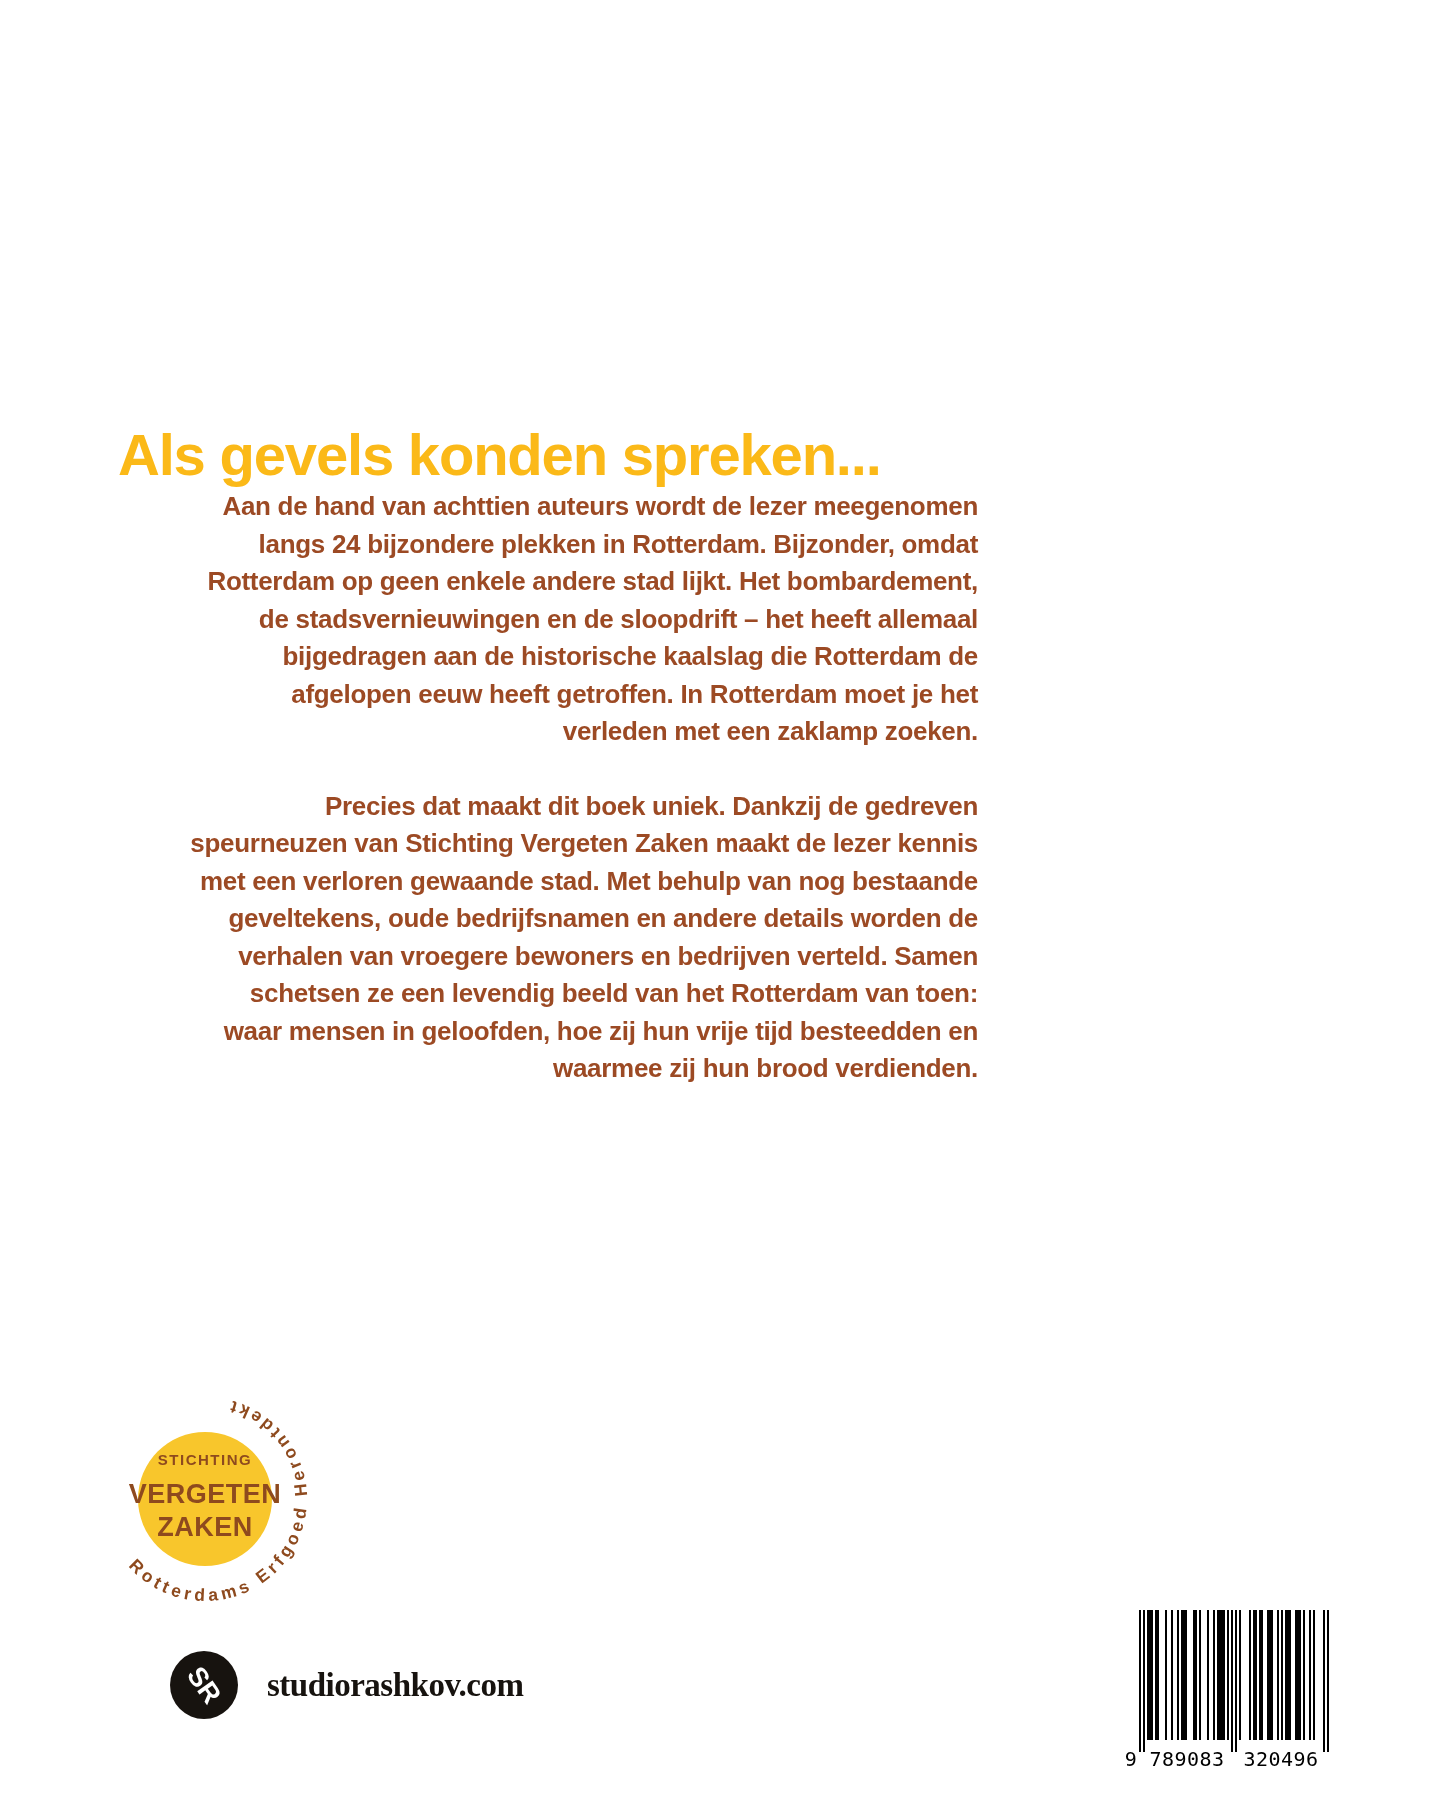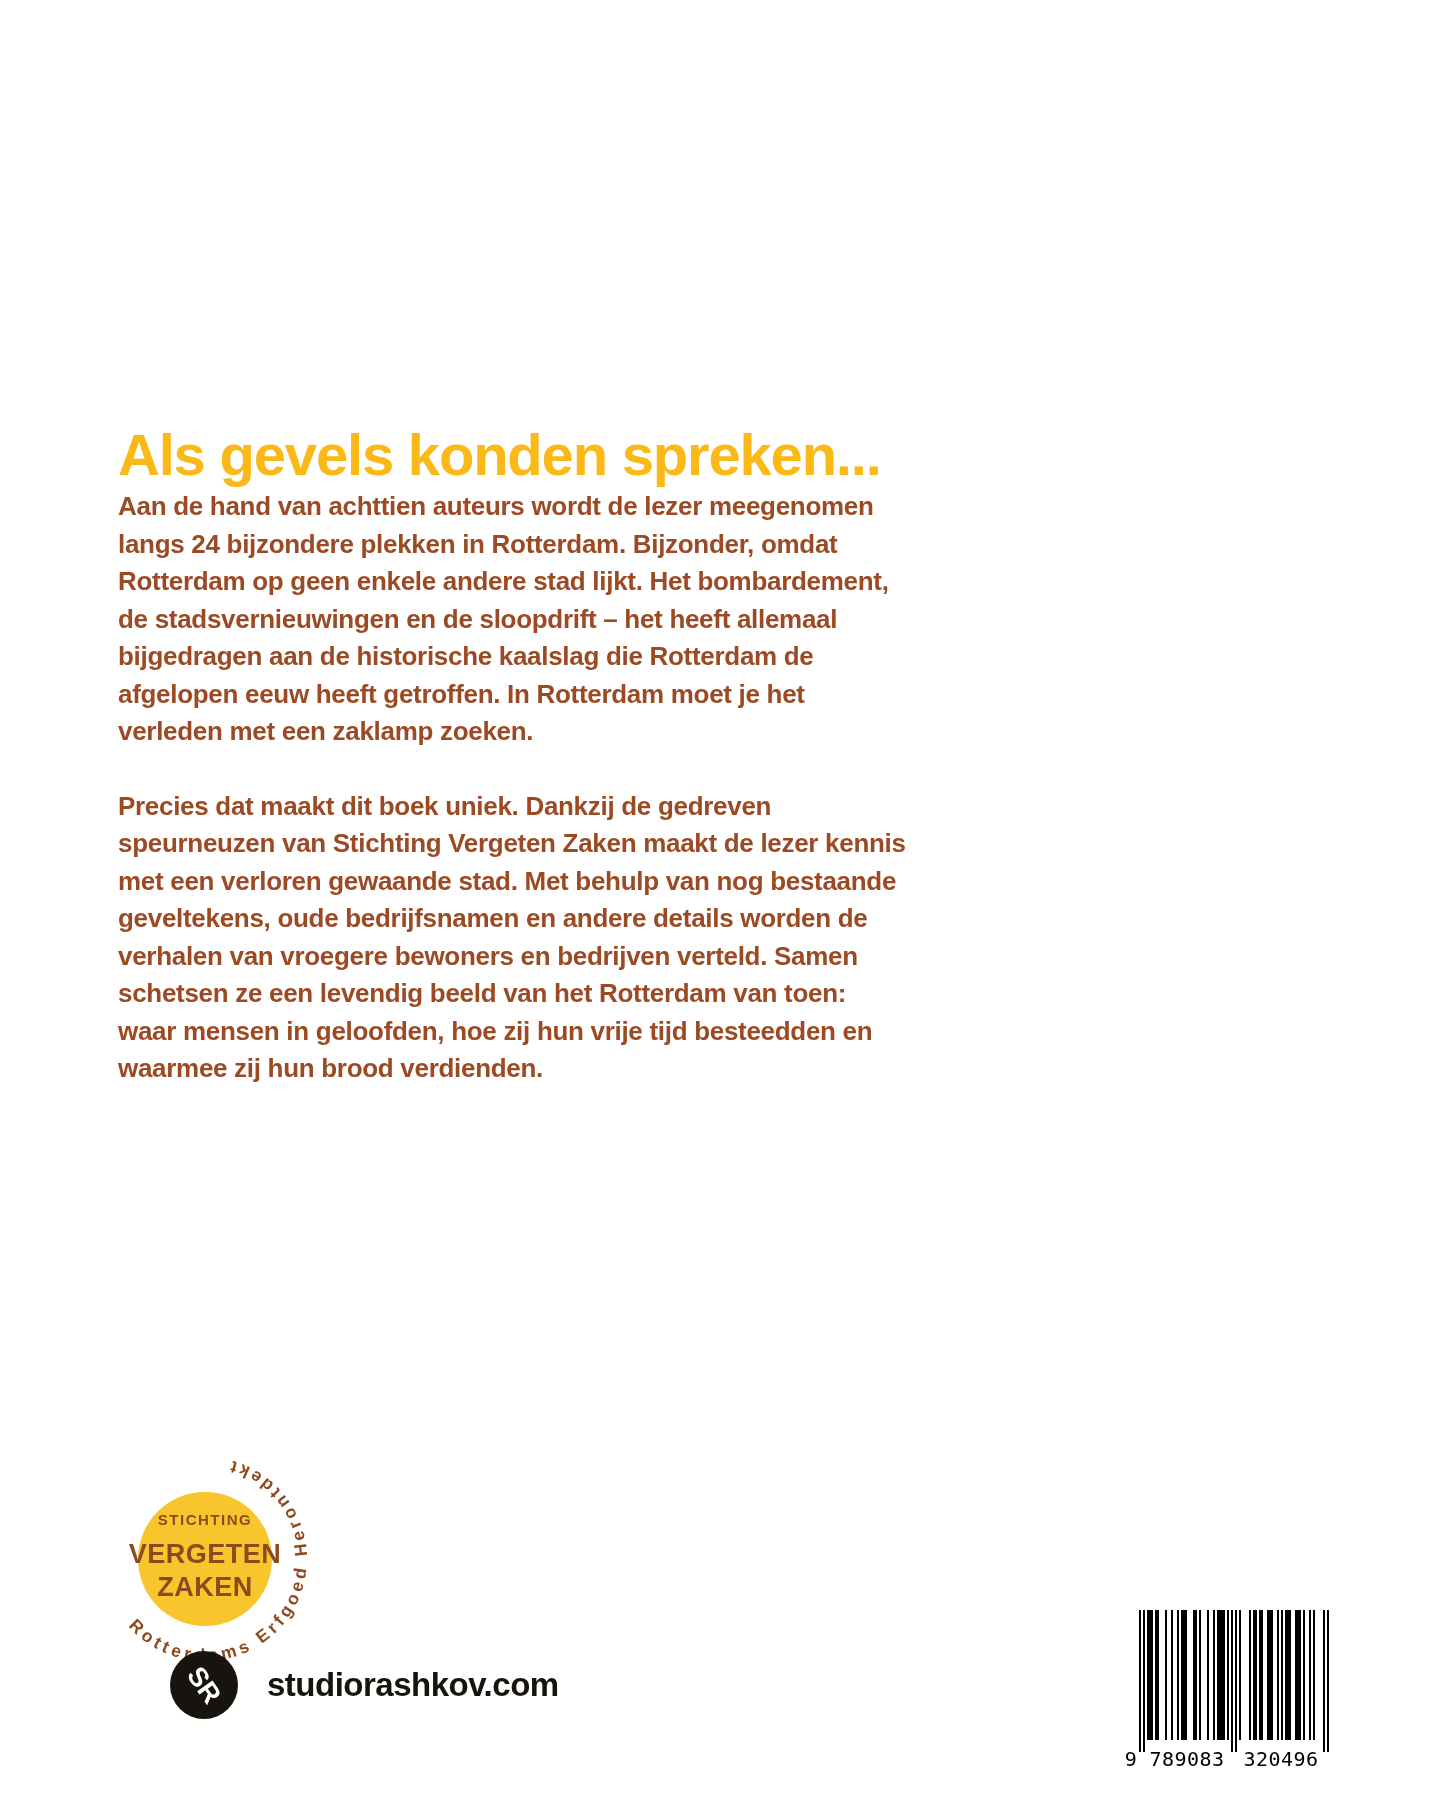--- a/index.html
+++ b/index.html
@@ -24,6 +24,7 @@
   .body-text p{
     margin:0 0 37px 0;
     white-space:pre-line;
+    text-align:right;
   }
   .badge{position:absolute;left:118px;top:1413px;width:215px;height:235px;}
   .badge svg{overflow:visible;}

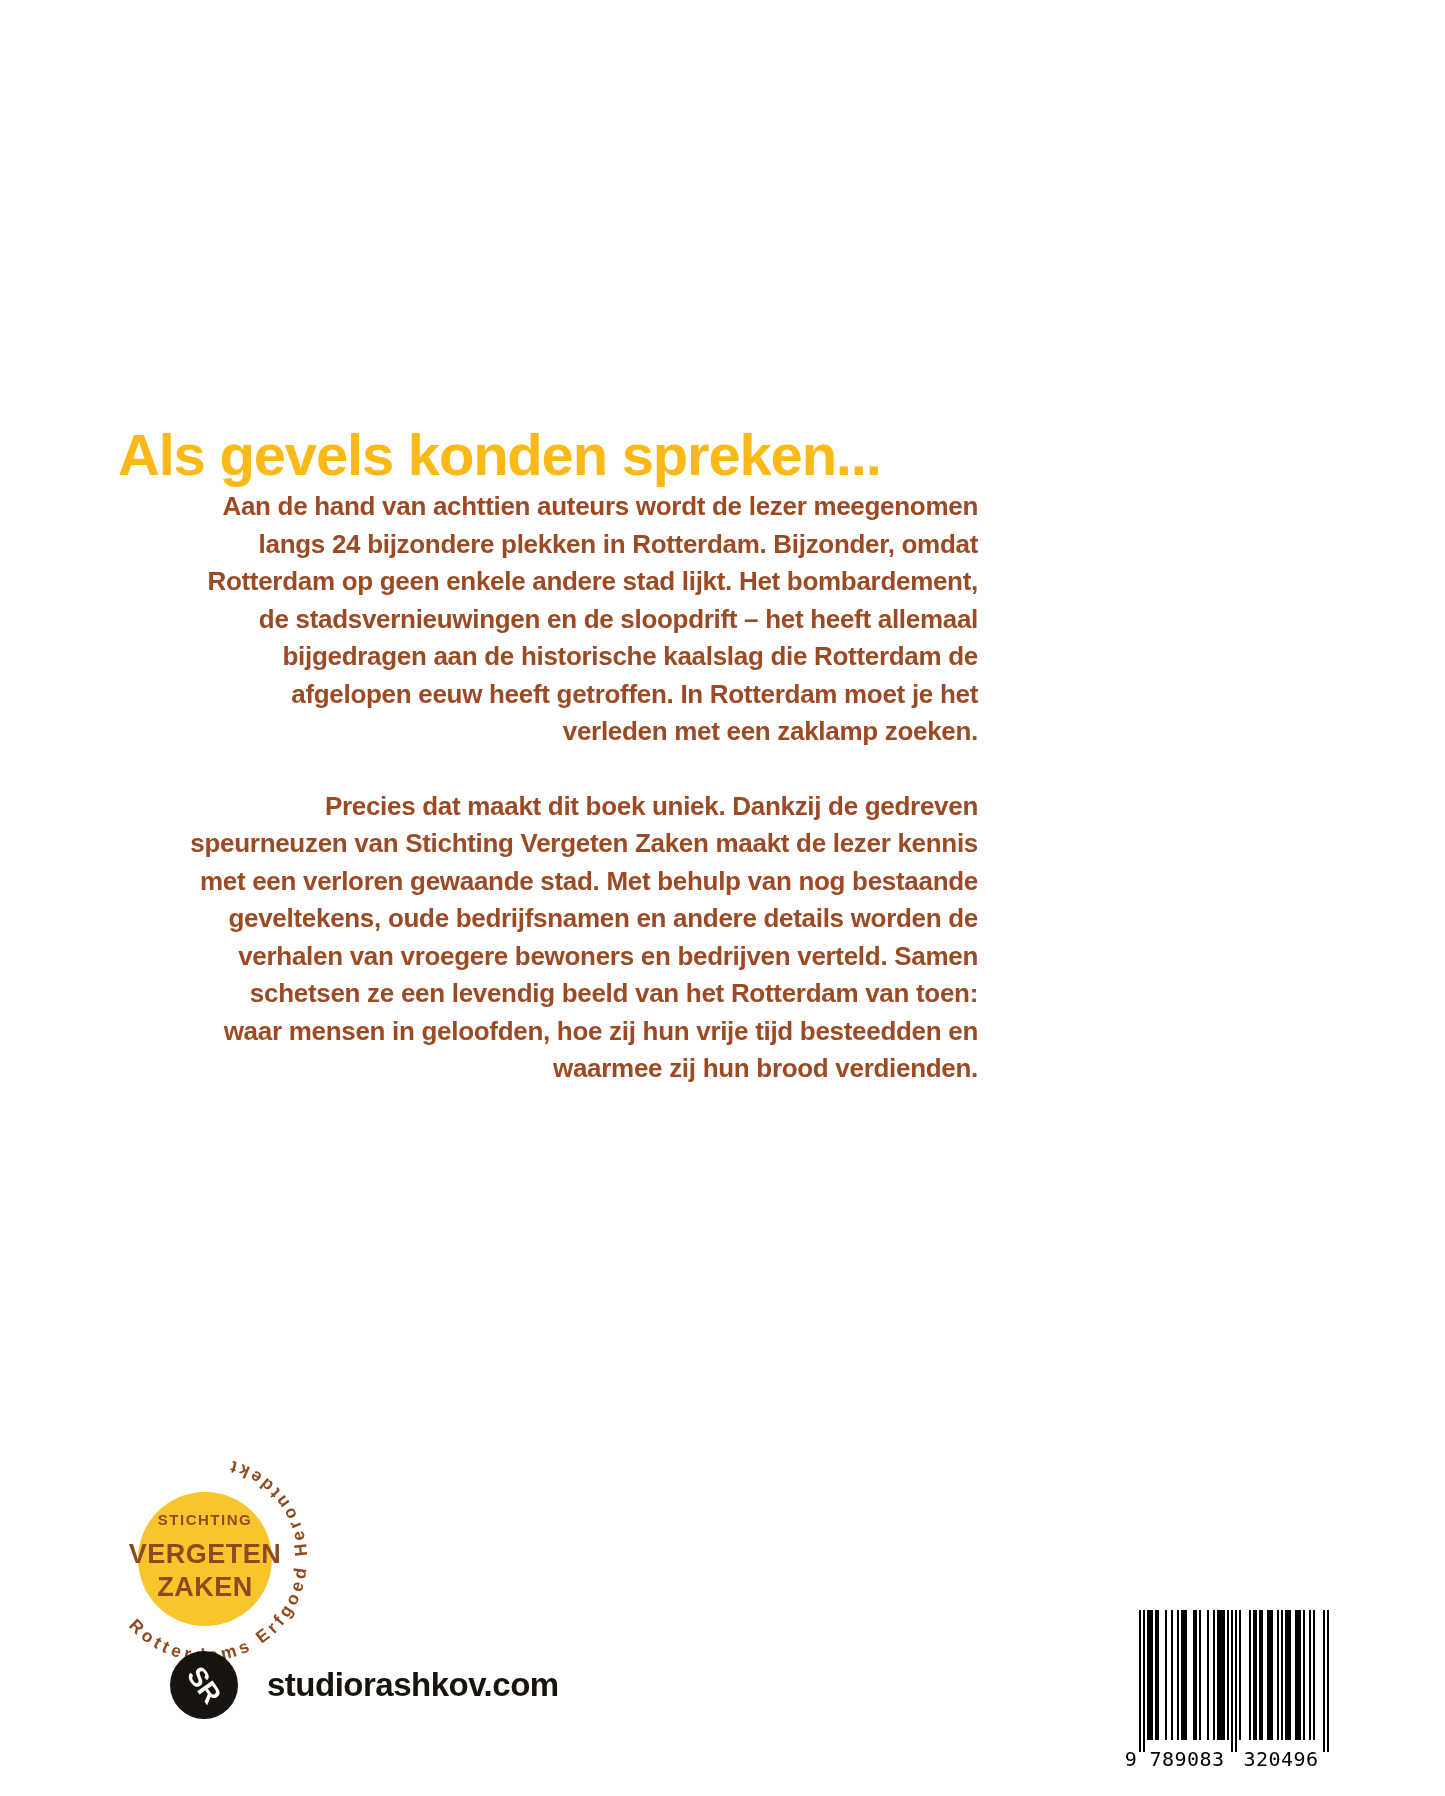--- a/index.html
+++ b/index.html
@@ -26,7 +26,7 @@
     white-space:pre-line;
     text-align:right;
   }
-  .badge{position:absolute;left:118px;top:1413px;width:215px;height:235px;}
+  .badge{position:absolute;left:118px;top:1353px;width:215px;height:235px;}
   .badge svg{overflow:visible;}
   .badge-inner-small{font-size:15px;font-weight:bold;letter-spacing:1.5px;}
   .badge-inner-big{font-size:27px;font-weight:bold;letter-spacing:0.5px;}

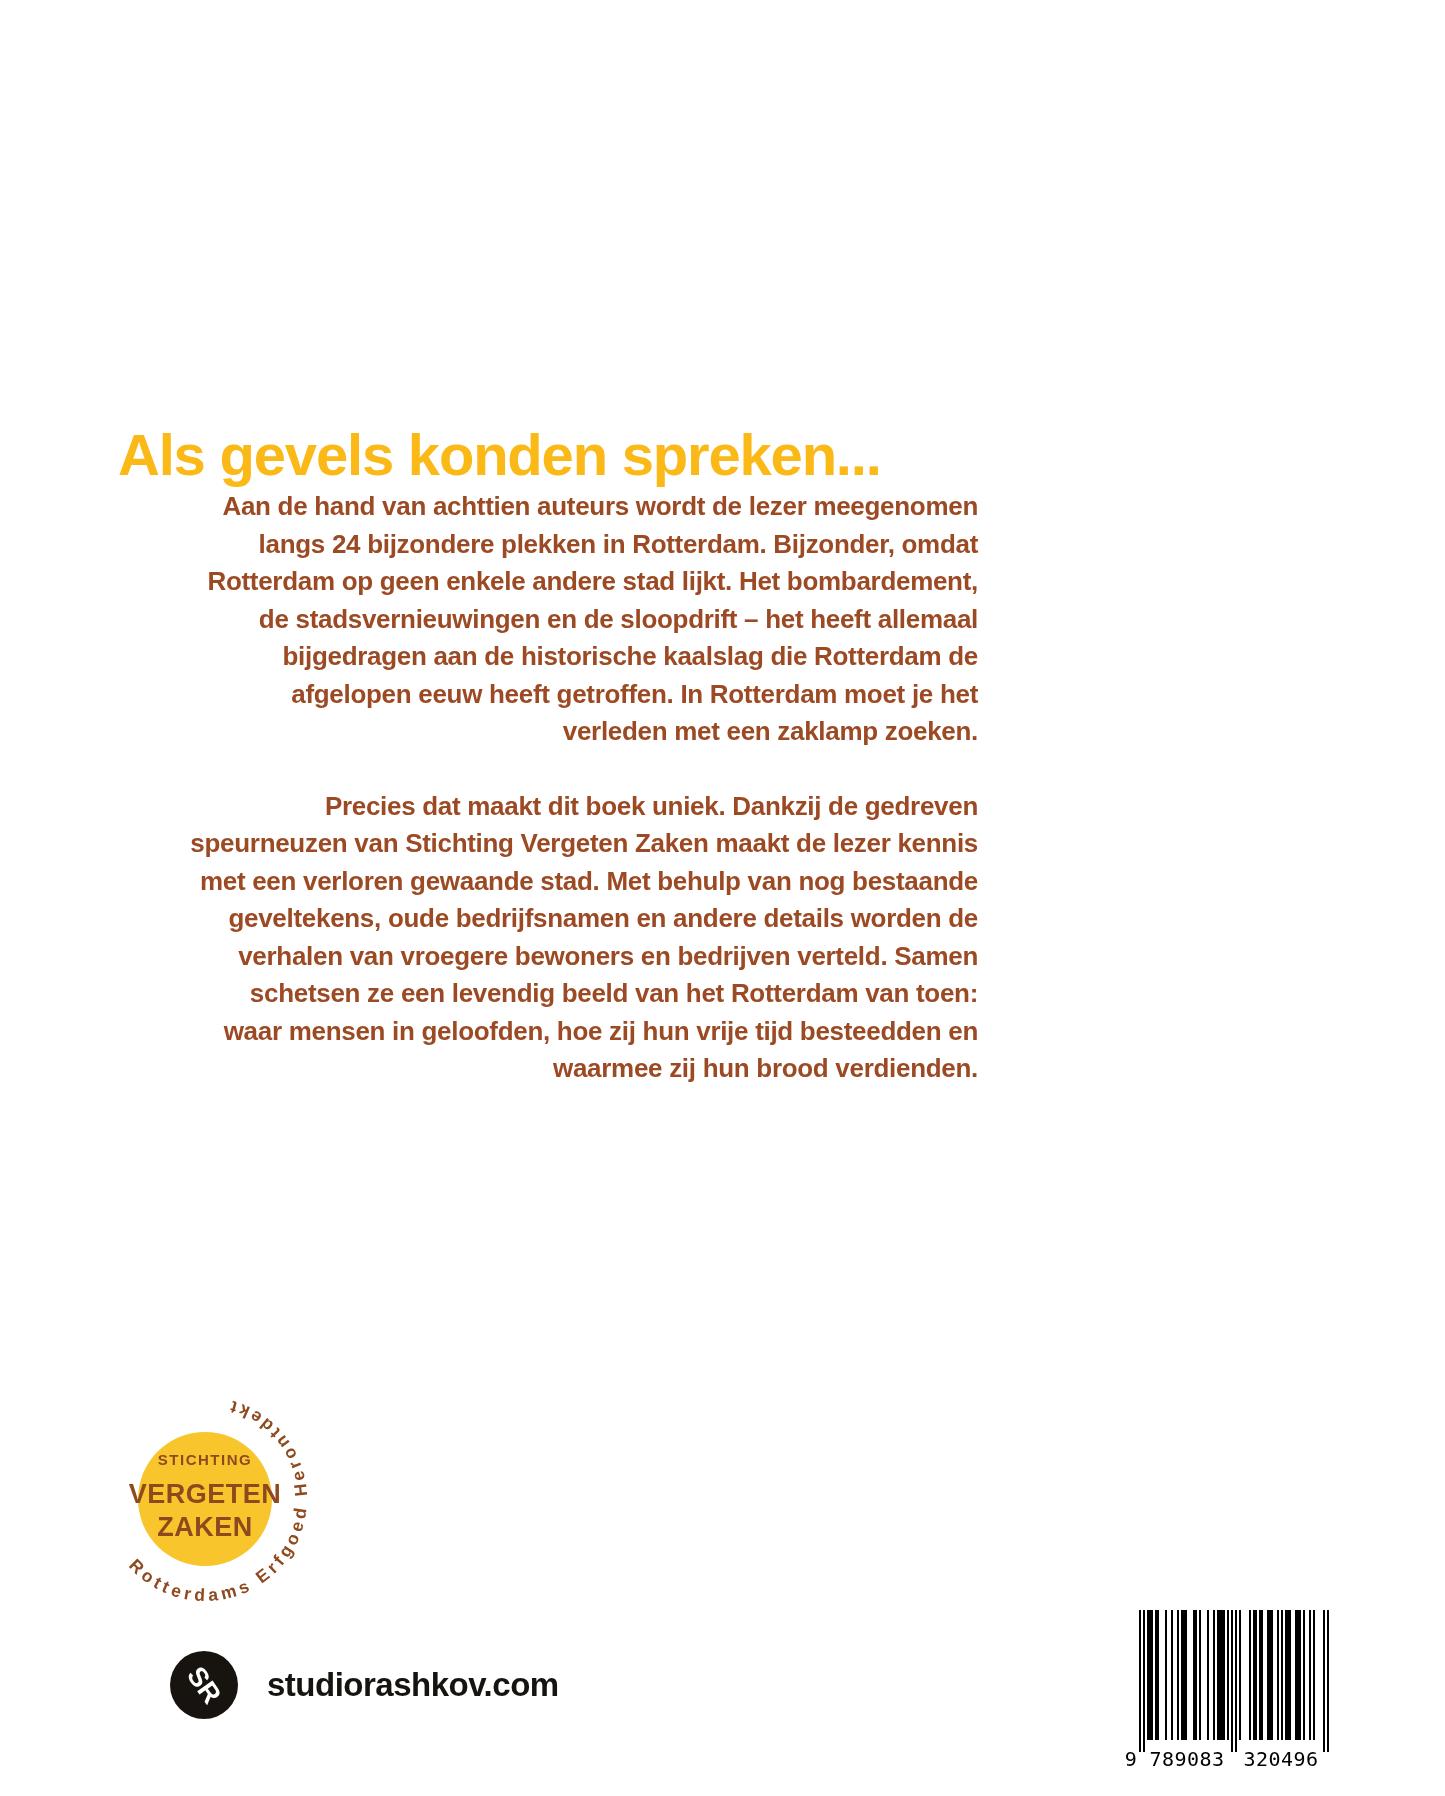--- a/index.html
+++ b/index.html
@@ -95,7 +95,7 @@
     <div class="sr-circle" style="background-color: rgb(23, 19, 15);">
       <span>SR</span>
     </div>
-    <div class="website" style="color: rgb(23, 19, 15);">studiorashkov.com</div>
+    <div class="website" style="color: rgb(23, 19, 15); font-family: Liberation Serif, serif;">studiorashkov.com</div>
   </div>
 
   <div class="barcode-wrap">

